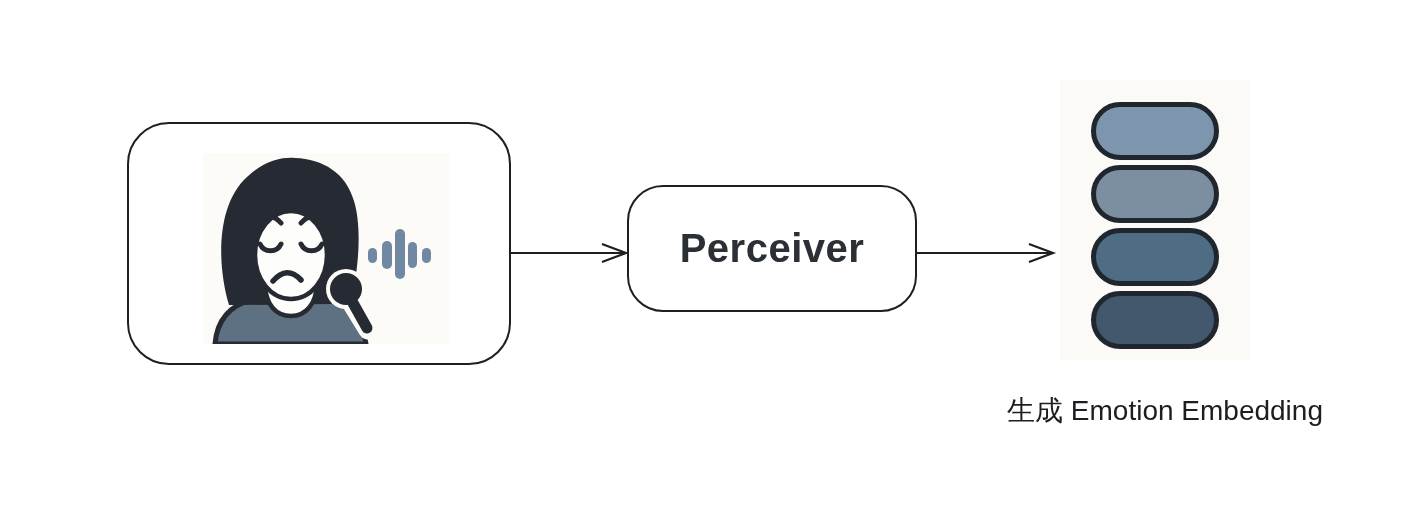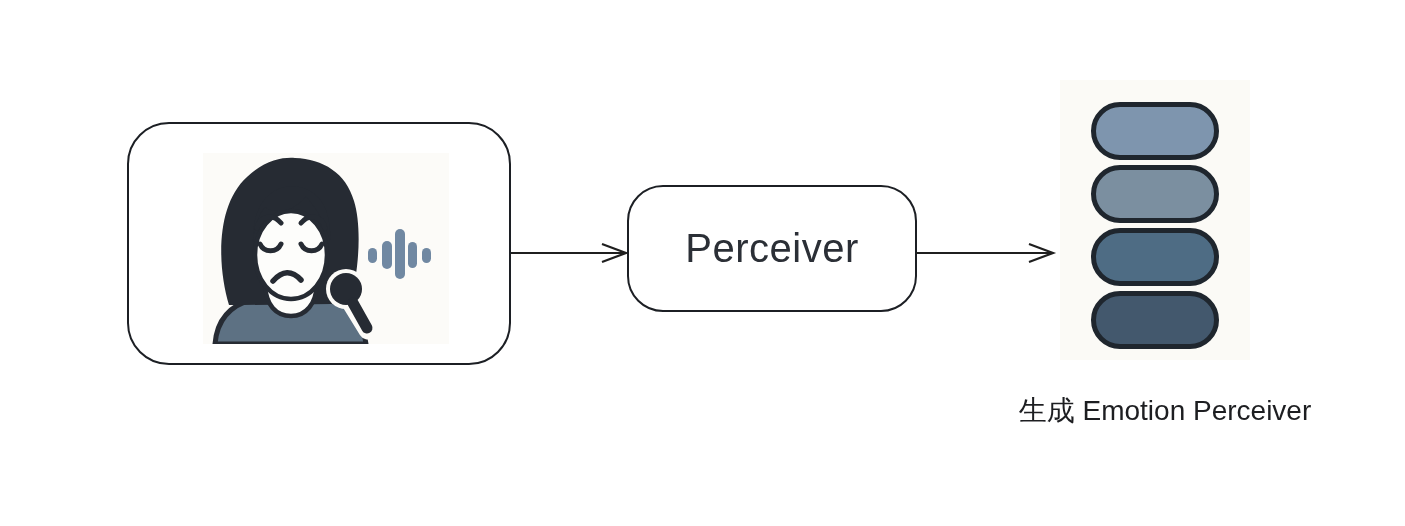--- a/index.html
+++ b/index.html
@@ -27,7 +27,7 @@
     display:flex; align-items:center; justify-content:center;
   }
   .perceiver-label {
-    font-size:40px; font-weight:400; color:#2b2f36; letter-spacing:0.5px;
+    font-size:40px; font-weight:700; color:#2b2f36; letter-spacing:0.5px;
   }
 
   

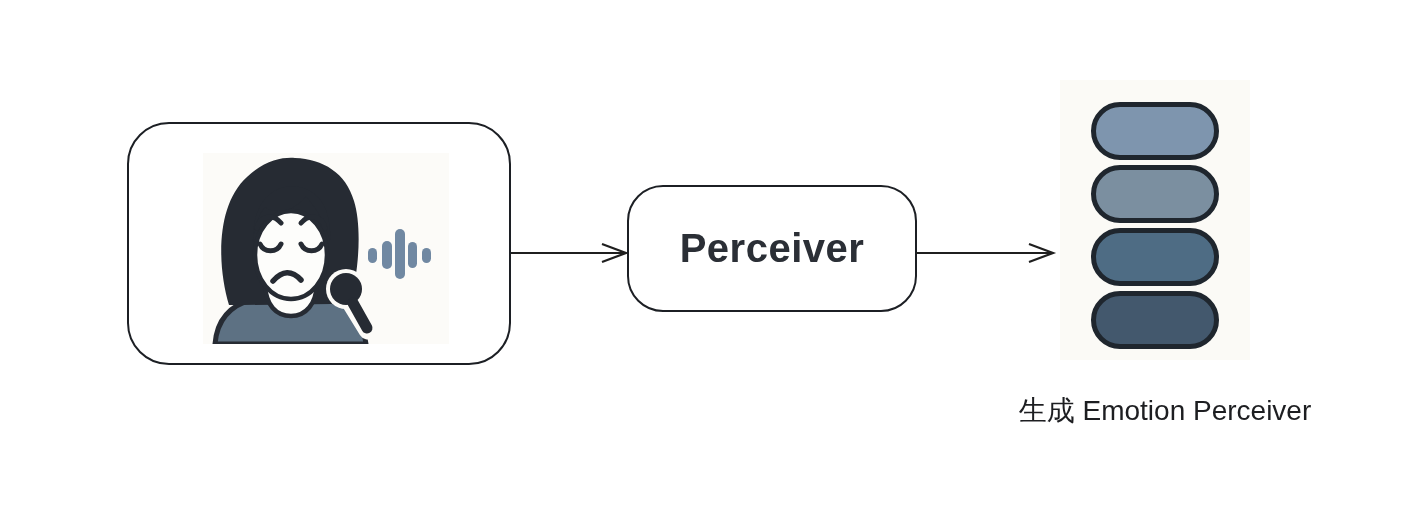--- a/index.html
+++ b/index.html
@@ -123,7 +123,7 @@
     <div class="pill" style="background-color: rgb(67, 88, 109);"></div>
   </div>
 
-  <div class="caption caption-output">生成 Emotion Perceiver</div>
+  <div class="caption caption-output">生成 Emotion Embedding</div>
 
 </div>
 

